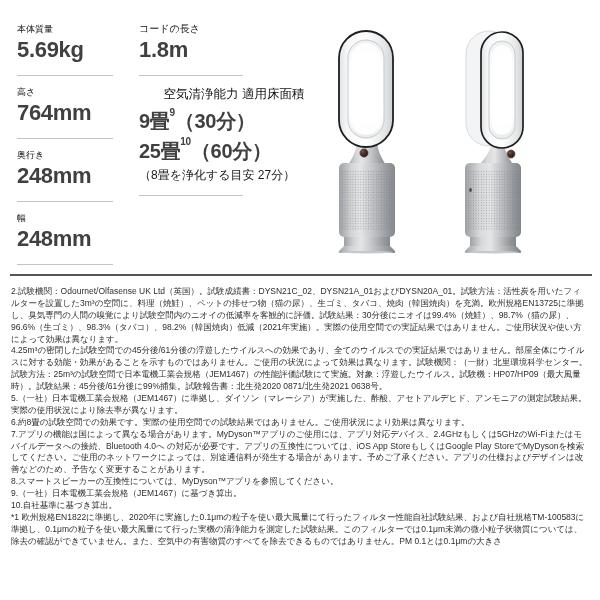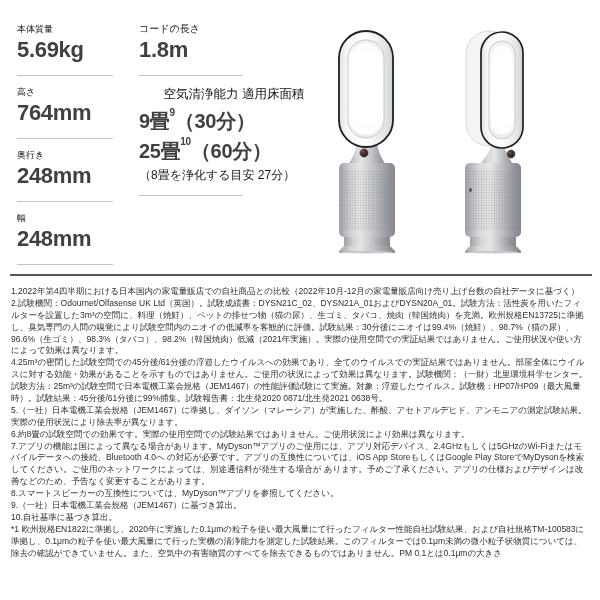--- a/index.html
+++ b/index.html
@@ -184,7 +184,6 @@
   <div class="main-divider"></div>
 
   <div class="footnotes">
-    <p>1.2022年第4四半期における日本国内の家電量販店での自社商品との比較（2022年10月-12月の家電量販店向け売り上げ台数の自社データに基づく）</p>
     <p>2.試験機関：Odournet/Olfasense UK Ltd（英国）。試験成績書：DYSN21C_02、DYSN21A_01およびDYSN20A_01。試験方法：活性炭を用いたフィルターを設置した3m³の空間に、料理（焼鮭）、ペットの排せつ物（猫の尿）、生ゴミ、タバコ、焼肉（韓国焼肉）を充満。欧州規格EN13725に準拠し、臭気専門の人間の嗅覚により試験空間内のニオイの低減率を客観的に評価。試験結果：30分後にニオイは99.4%（焼鮭）、98.7%（猫の尿）、96.6%（生ゴミ）、98.3%（タバコ）、98.2%（韓国焼肉）低減（2021年実施）。実際の使用空間での実証結果ではありません。ご使用状況や使い方によって効果は異なります。</p>
     <p>4.25m³の密閉した試験空間での45分後/61分後の浮遊したウイルスへの効果であり、全てのウイルスでの実証結果ではありません。部屋全体にウイルスに対する効能・効果があることを示すものではありません。ご使用の状況によって効果は異なります。試験機関：（一財）北里環境科学センター。試験方法：25m³の試験空間で日本電機工業会規格（JEM1467）の性能評価試験にて実施。対象：浮遊したウイルス。試験機：HP07/HP09（最大風量時）。試験結果：45分後/61分後に99%捕集。試験報告書：北生発2020 0871/北生発2021 0638号。</p>
     <p>5.（一社）日本電機工業会規格（JEM1467）に準拠し、ダイソン（マレーシア）が実施した、酢酸、アセトアルデヒド、アンモニアの測定試験結果。実際の使用状況により除去率が異なります。</p>

